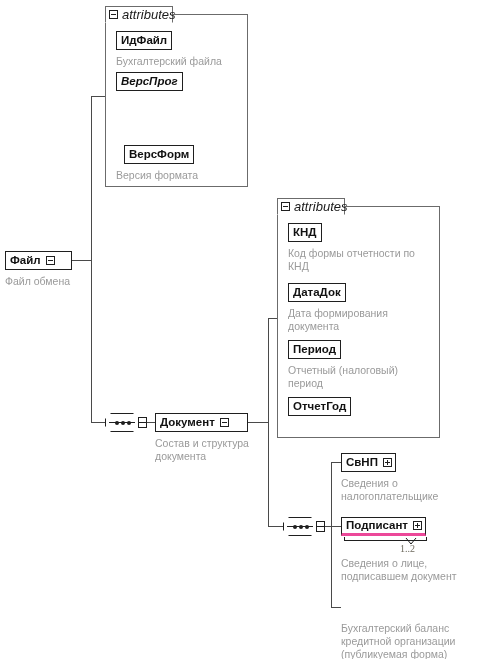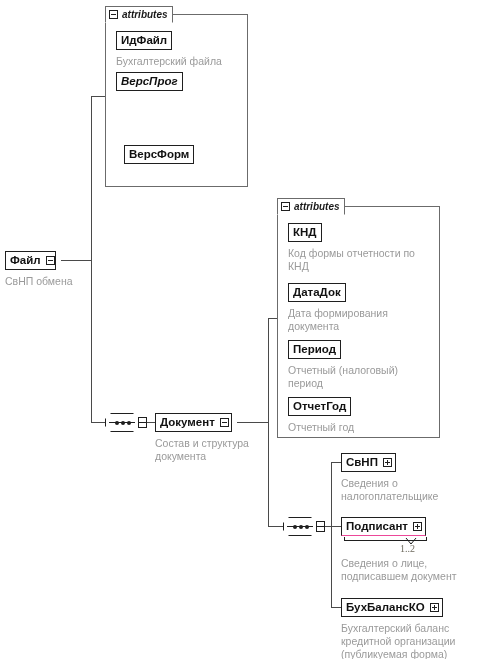--- a/index.html
+++ b/index.html
@@ -16,7 +16,7 @@
   .attr-tab{position:absolute;border:1px solid #6b6b6b;border-bottom:1px solid #ffffff;background:#ffffff;
             height:17px;box-sizing:border-box;display:flex;align-items:center;padding:0 5px 0 3px;}
   .attr-tab .exp{margin-right:4px;}
-  .attr-tab .tab-label{font-style:italic;font-size:10px;color:#1a1a1a;line-height:1;font-weight:bold;}
+  .attr-tab .tab-label{font-style:italic;font-size:13px;color:#1a1a1a;line-height:1;}
 
   
   .exp{display:inline-block;width:9px;height:9px;border:1px solid #1f1f1f;background:#ffffff;

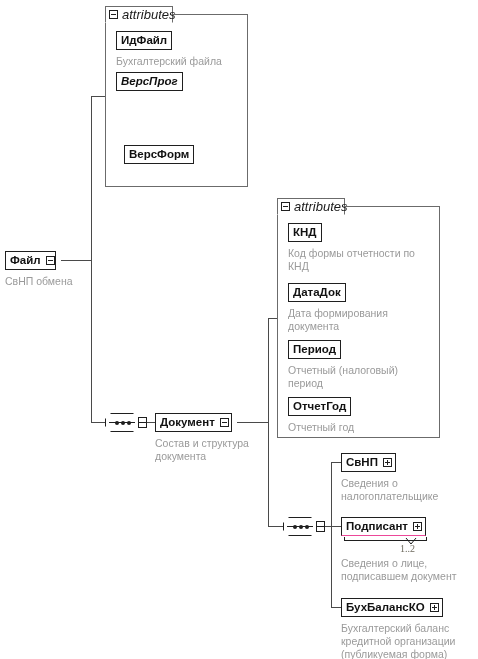--- a/index.html
+++ b/index.html
@@ -104,6 +104,7 @@
   <div class="node" style="left:116px;top:145px;margin-left:8px;">
     <span class="nm">ВерсФорм</span>
   </div>
+  <div class="doc" style="left:116px;top:169px;width:128px;">Версия формата</div>
 
   <div class="node" style="left:5px;top:251px;padding-right:0;align-items:center;">
     <span class="nm">Файл</span>

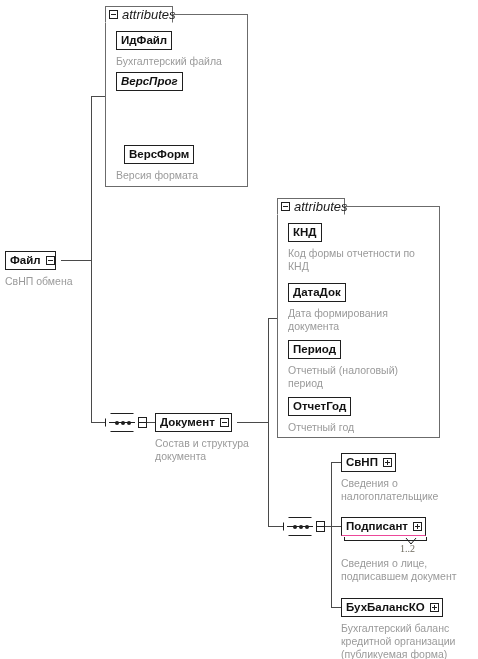--- a/index.html
+++ b/index.html
@@ -106,7 +106,7 @@
   </div>
   <div class="doc" style="left:116px;top:169px;width:128px;">Версия формата</div>
 
-  <div class="node" style="left:5px;top:251px;padding-right:0;align-items:center;">
+  <div class="node" style="left:5px;top:251px;padding-right:16px;align-items:center;">
     <span class="nm">Файл</span>
     <span class="exp"></span>
   </div>

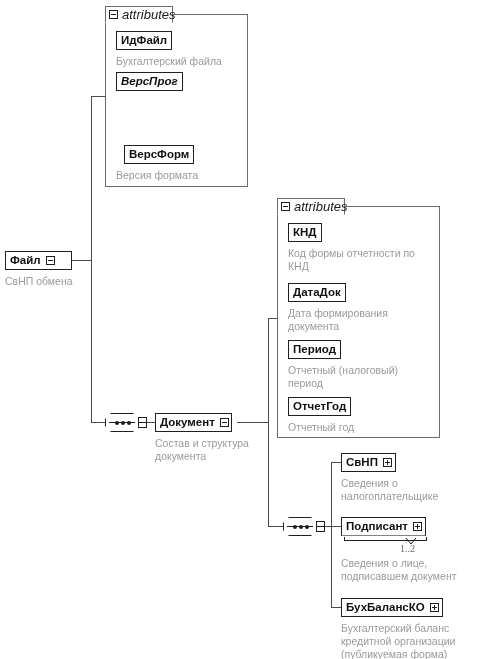--- a/index.html
+++ b/index.html
@@ -110,7 +110,7 @@
     <span class="nm">Файл</span>
     <span class="exp"></span>
   </div>
-  <div class="doc" style="left:5px;top:275px;width:120px;">СвНП обмена</div>
+  <div class="doc" style="left:5px;top:275px;width:120px;">Файл обмена</div>
 
   <div class="seq" style="left:105px;top:413px;">
     <div class="octsh"></div>

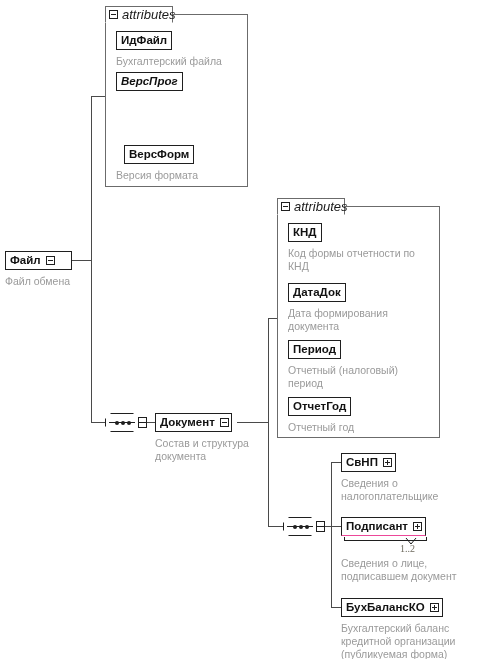--- a/index.html
+++ b/index.html
@@ -122,7 +122,7 @@
     <div class="knob"></div>
   </div>
 
-  <div class="node" style="left:155px;top:413px;padding-right:2px;">
+  <div class="node" style="left:155px;top:413px;padding-right:18px;">
     <span class="nm">Документ</span>
     <span class="exp"></span>
   </div>

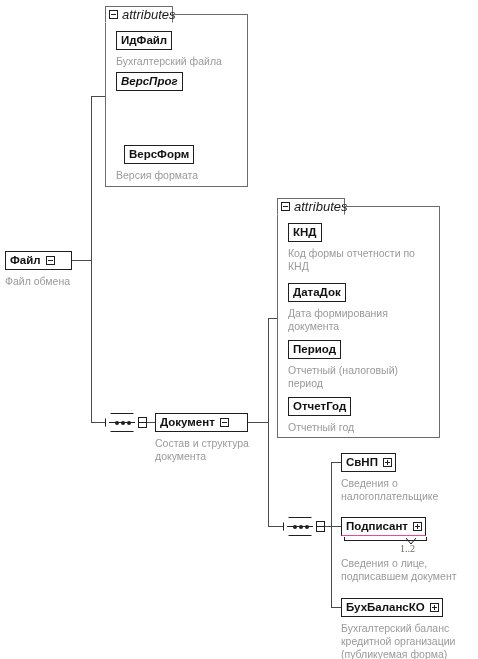--- a/index.html
+++ b/index.html
@@ -156,7 +156,6 @@
   <div class="node" style="left:288px;top:397px;">
     <span class="nm">ОтчетГод</span>
   </div>
-  <div class="doc" style="left:288px;top:421px;width:150px;">Отчетный год</div>
 
   <div class="seq" style="left:283px;top:517px;">
     <div class="octsh"></div>

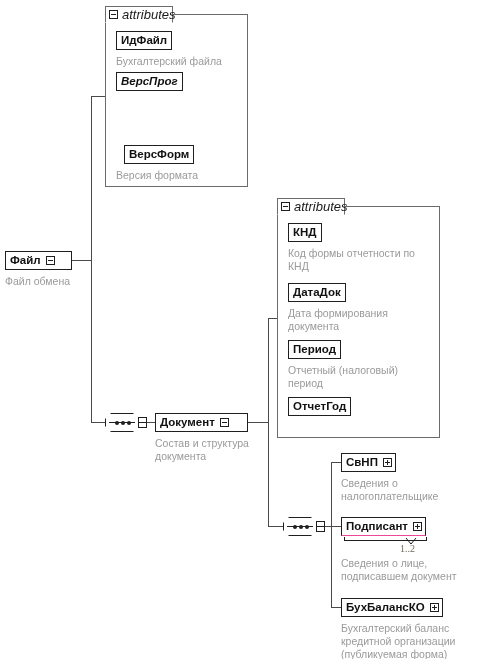--- a/index.html
+++ b/index.html
@@ -35,7 +35,7 @@
                 background:#c9cbc4;z-index:-1;}
 
   
-  .node.repeat{border-bottom:1px solid #ec4899;}
+  .node.repeat{border-bottom:3px solid #ec4899;}
   .repeat-line{position:absolute;border-left:1px solid #1f1f1f;border-right:1px solid #1f1f1f;
                border-bottom:1px solid #1f1f1f;height:4px;box-sizing:border-box;background:#ffffff;}
   .card{position:absolute;font-size:10px;color:#6e6a5e;white-space:nowrap;font-family:Liberation Serif, serif;}

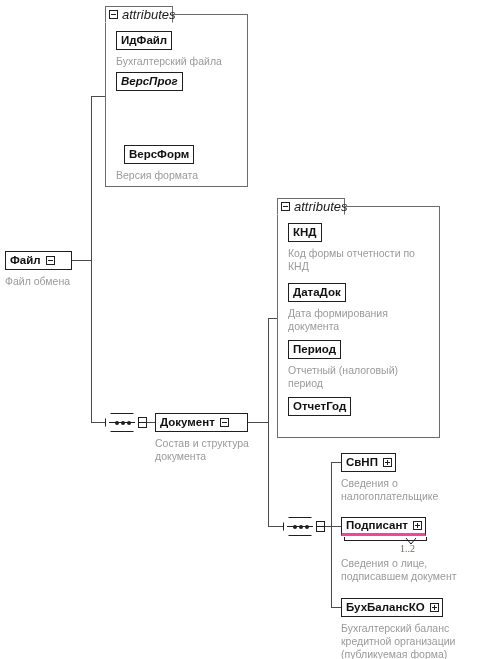--- a/index.html
+++ b/index.html
@@ -186,10 +186,6 @@
   <div class="doc" style="left:341px;top:557px;width:140px;">Сведения о лице,
 подписавшем документ</div>
 
-  <div class="node" style="left:341px;top:598px;padding-right:3px;">
-    <span class="nm">БухБалансКО</span>
-    <span class="exp plus"></span>
-  </div>
   <div class="doc" style="left:341px;top:622px;width:142px;">Бухгалтерский баланс
 кредитной организации
 (публикуемая форма)</div>

